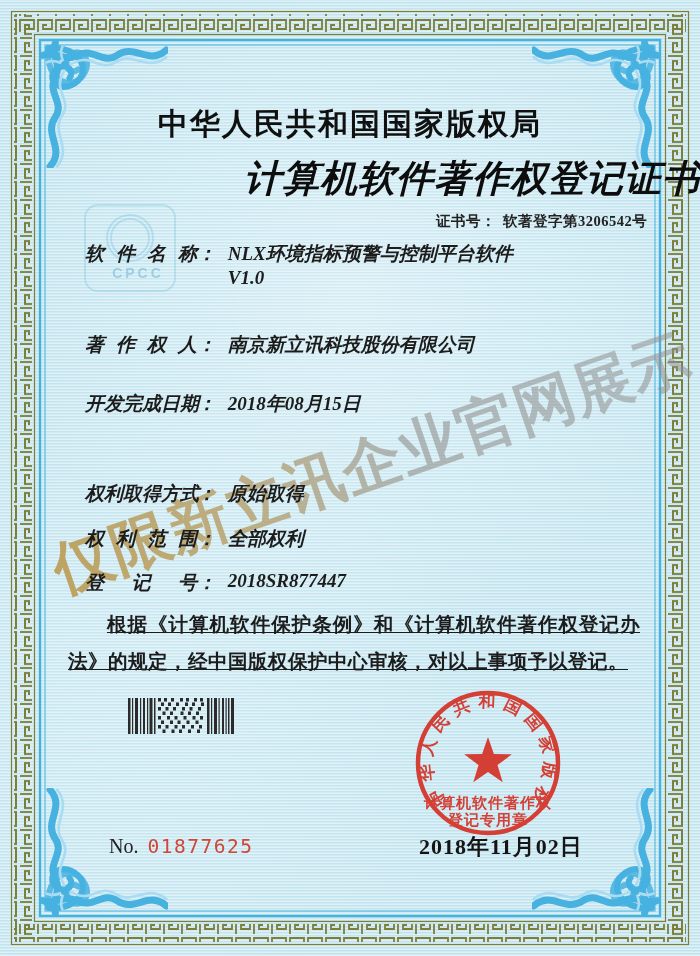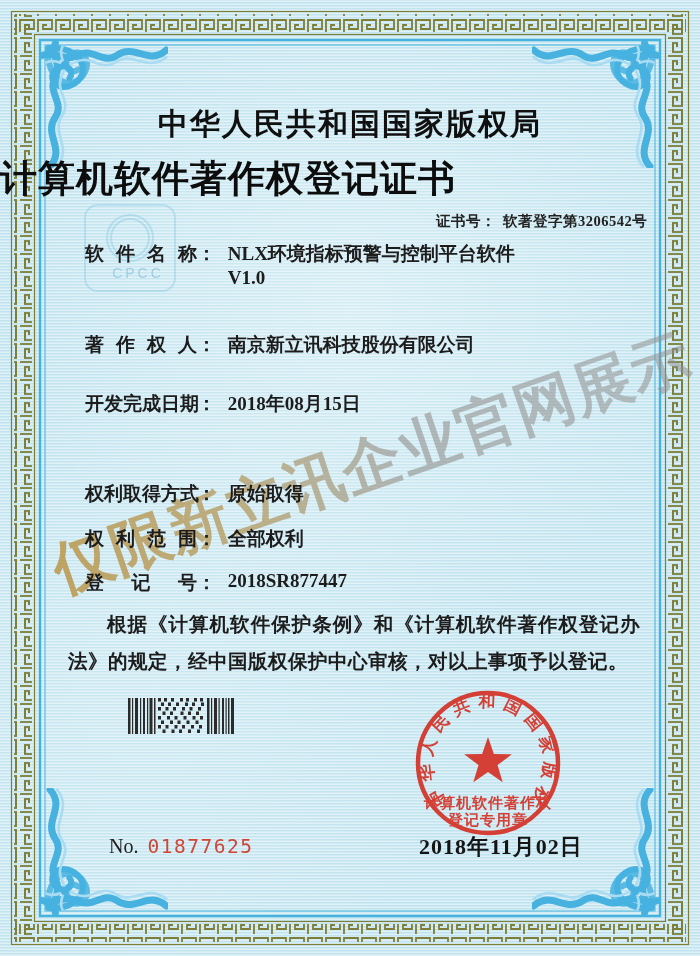--- a/index.html
+++ b/index.html
@@ -26,7 +26,7 @@
   }
   .cert-title{
     position:absolute;top:154px;left:0;right:0;z-index:3;
-    text-align:left;font-size:37px;font-weight:800;letter-spacing:1px;color:#0d0d0d;
+    text-align:right;font-size:37px;font-weight:800;letter-spacing:1px;color:#0d0d0d;font-style:italic;
   }
   .certno{
     position:absolute;top:212px;left:436px;z-index:3;

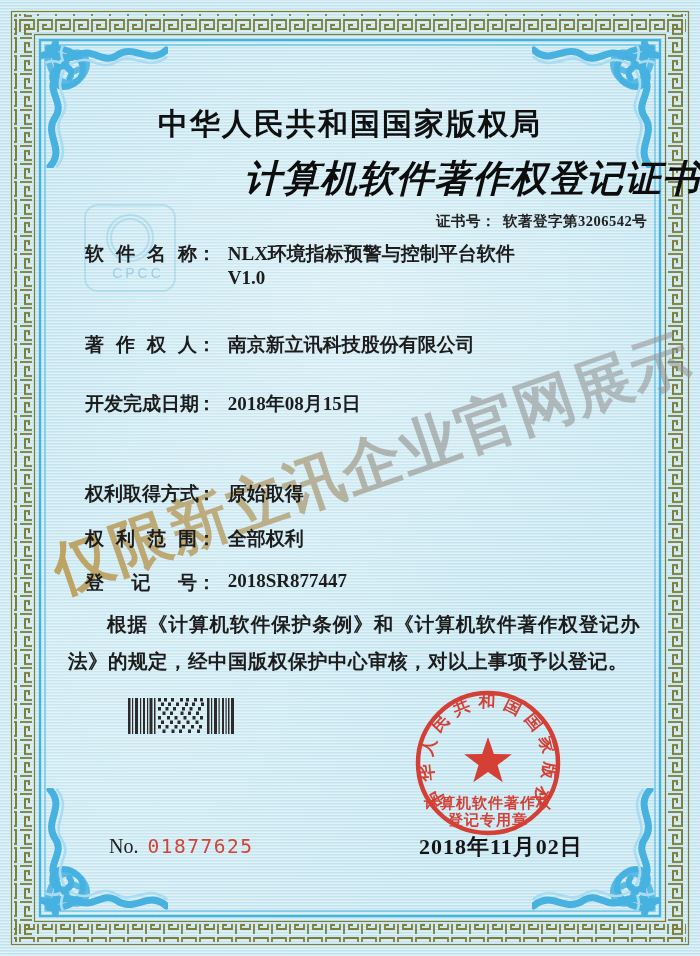--- a/index.html
+++ b/index.html
@@ -34,7 +34,7 @@
   }
   .certno .v{margin-left:7px;}
 
-  .row{position:absolute;left:85px;z-index:3;font-size:19px;font-weight:600;color:#1c1c1c;white-space:nowrap;}
+  .row{position:absolute;left:85px;z-index:3;font-size:19px;font-weight:600;color:#1c1c1c;white-space:nowrap;font-style:italic;}
   .lab{display:inline-block;width:112px;text-align:justify;text-align-last:justify;vertical-align:top;}
   .colon{vertical-align:top;}
   .val{display:inline-block;margin-left:7px;vertical-align:top;white-space:normal;}

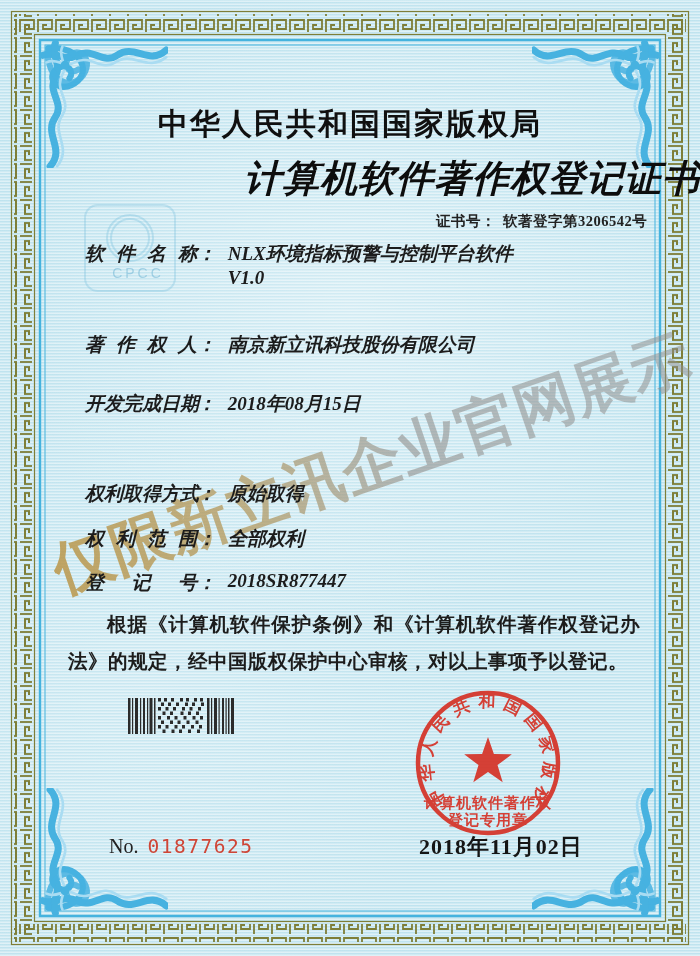--- a/index.html
+++ b/index.html
@@ -73,7 +73,7 @@
   .emblem{position:absolute;left:84px;top:204px;width:88px;height:84px;z-index:2;opacity:.55;
     border:2px solid rgba(120,190,220,.6);border-radius:14px;}
   .emblem-ring{width:36px;height:36px;border:6px double rgba(120,190,220,.65);border-radius:50%;margin:8px auto 0;}
-  .emblem-text{text-align:center;color:rgba(86,168,204,.8);font-weight:400;font-size:14px;
+  .emblem-text{text-align:center;color:rgba(86,168,204,.8);font-weight:700;font-size:14px;
     letter-spacing:3px;margin-top:3px;font-family:"Liberation Sans","DejaVu Sans",sans-serif;padding-left:16px;}
 </style>
 </head>

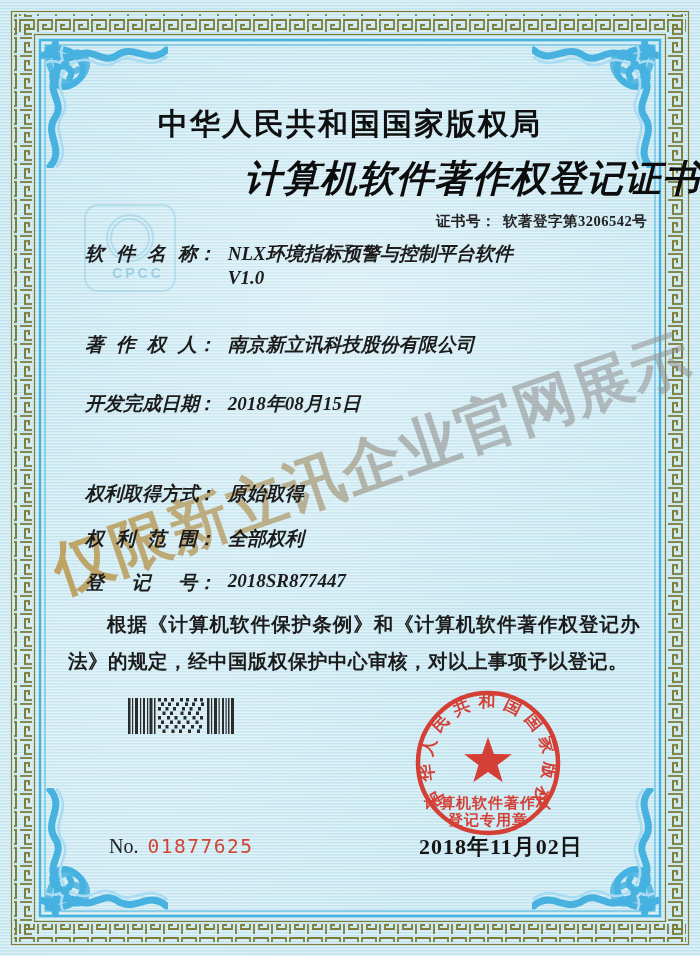--- a/index.html
+++ b/index.html
@@ -43,7 +43,7 @@
   .statement{
     position:absolute;left:68px;top:606px;width:572px;z-index:3;margin:0;
     font-size:19.5px;line-height:37px;font-weight:600;color:#1c1c1c;
-    text-indent:2em;text-align:justify;letter-spacing:.5px;
+    text-indent:2em;text-align:justify;letter-spacing:.5px;text-decoration:underline;
   }
 
   .barcode{position:absolute;left:128px;top:698px;z-index:3;}

